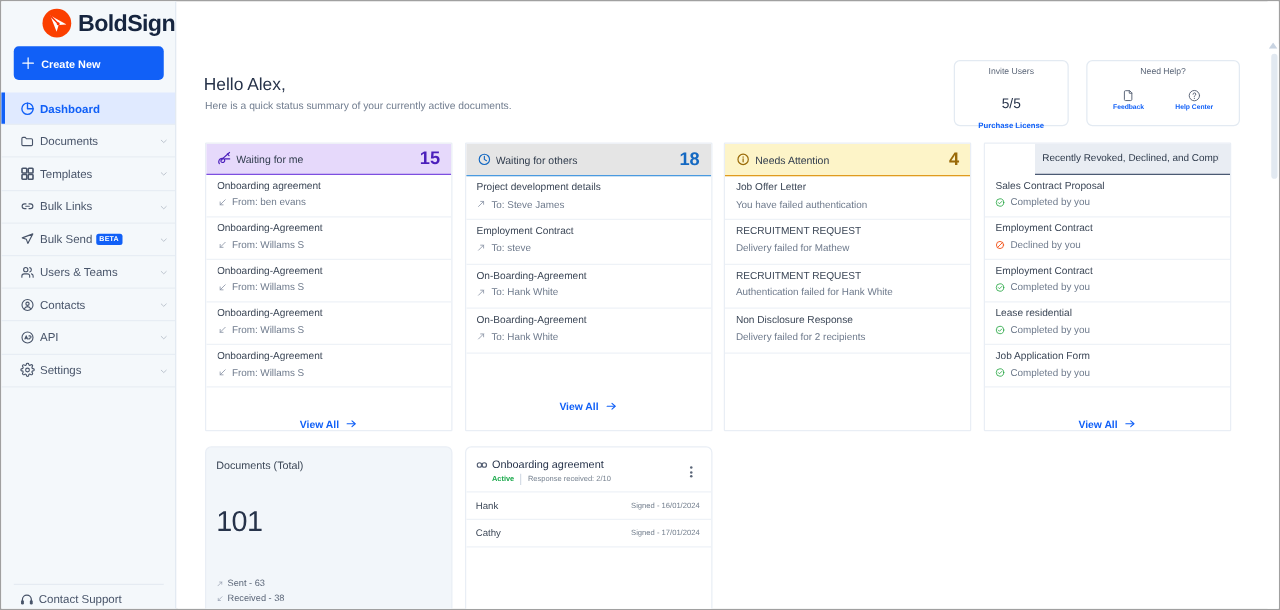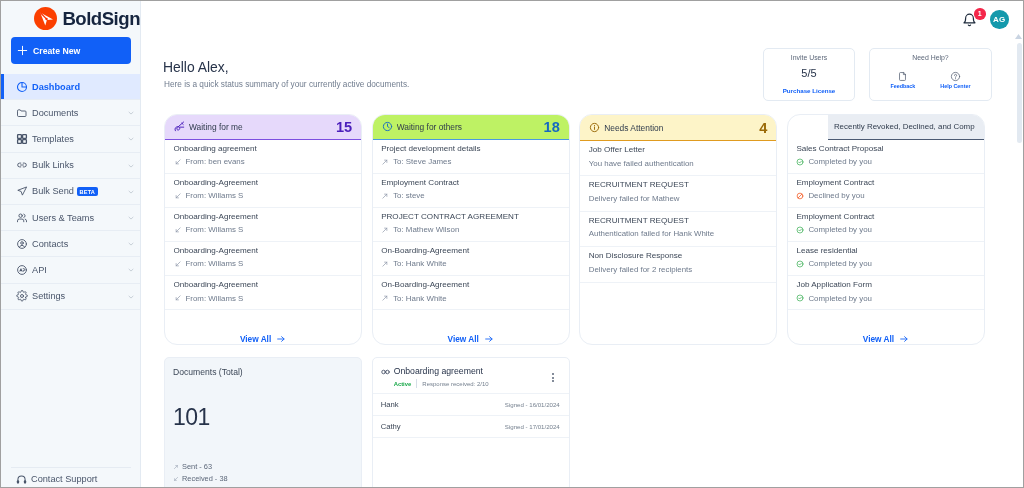--- a/index.html
+++ b/index.html
@@ -281,16 +281,6 @@
     </div>
   </div>
 
-  <div class="topbar">
-    <div class="bell-wrap">
-      <svg width="13" height="14" viewBox="0 0 22 24" fill="none" stroke="#1d2a3b" stroke-width="2" stroke-linecap="round" stroke-linejoin="round">
-        <path d="M17.6 8.6a6.6 6.6 0 1 0-13.2 0c0 6.6-2.8 8.3-2.8 8.3h18.8s-2.8-1.7-2.8-8.3"></path>
-        <path d="M12.8 20.6a2.2 2.2 0 0 1-3.8 0"></path>
-      </svg>
-      <span class="badge">1</span>
-    </div>
-    <div class="avatar">AG</div>
-  </div>
 
   <div class="main">
     <div class="greet-title">Hello Alex,</div>

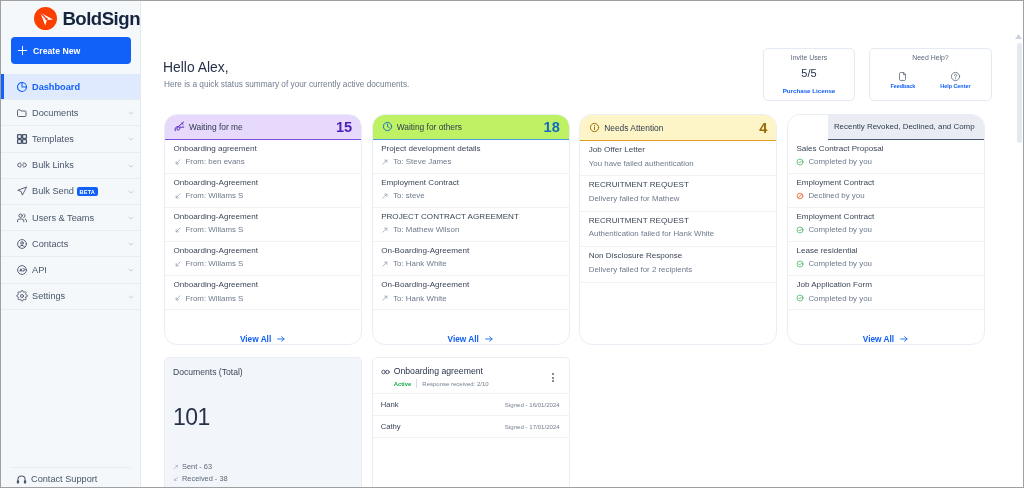--- a/index.html
+++ b/index.html
@@ -60,7 +60,7 @@
   .mini-card { position:absolute; top:13px; border:1px solid #e3eaf2; border-radius:5px;
                background:#fff; text-align:center; }
   .mini-title { font-size:6.9px; color:#5b6678; margin-top:5px; }
-  .mini-value { font-size:11px; font-weight:400; color:#27334a; margin-top:6px; }
+  .mini-value { font-size:11px; font-weight:400; color:#27334a; margin-top:16px; }
   .mini-link { font-size:6.2px; color:#1160f7; font-weight:700; margin-top:8px; cursor:pointer; }
   .help-actions { display:flex; justify-content:center; gap:25px; margin-top:9.5px; }
   .help-action { display:flex; flex-direction:column; align-items:center; gap:1px; cursor:pointer;

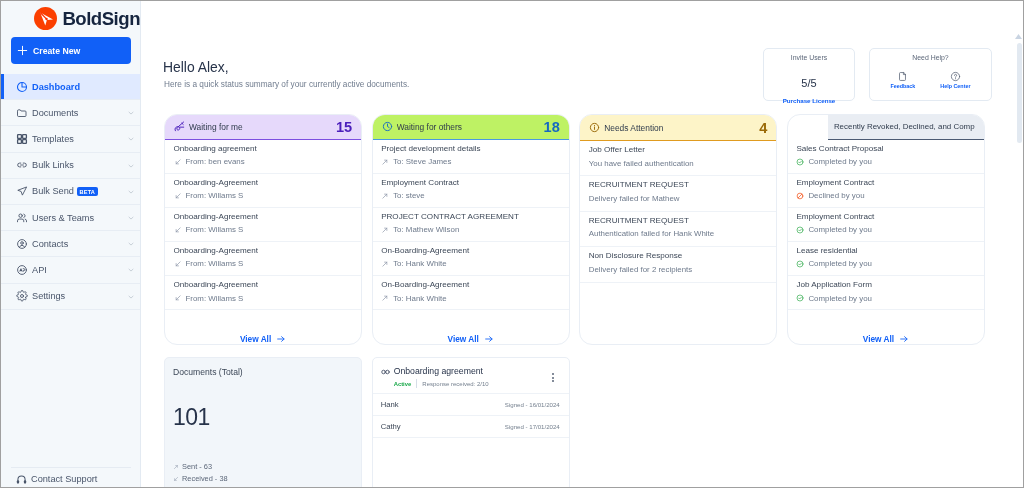--- a/index.html
+++ b/index.html
@@ -69,7 +69,7 @@
 
   
   .cards { position:absolute; left:22px; top:79px; right:38px; height:231px; display:flex; gap:9.5px; }
-  .card { flex:1 1 0; border:1px solid #e9eef5; border-radius:13px; background:#fff;
+  .card { flex:1 1 0; border:1px solid #e9eef5; border-radius:1px; background:#fff;
           display:flex; flex-direction:column; overflow:hidden; }
   .card-head { height:26px; display:flex; align-items:center; padding:0 9px;
                border-bottom:1.4px solid; font-size:8.4px; font-weight:400; color:#2f3b4c; }

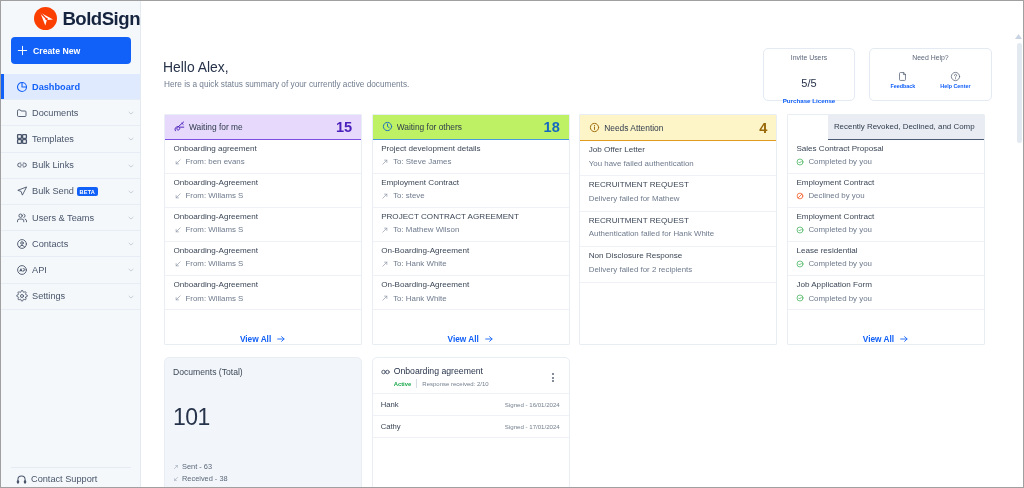--- a/index.html
+++ b/index.html
@@ -404,7 +404,7 @@
           </div>
         </div>
         <div class="card">
-          <div class="card-head" style="background:#bef264;border-bottom-color:#4a9ae0">
+          <div class="card-head" style="background:#e5e5e5;border-bottom-color:#4a9ae0">
             <span class="h-ico">
               <svg width="11" height="11" viewBox="0 0 24 24" fill="none" stroke="#1569c2" stroke-width="2" stroke-linecap="round" stroke-linejoin="round">
                 <circle cx="12" cy="12" r="9"></circle>

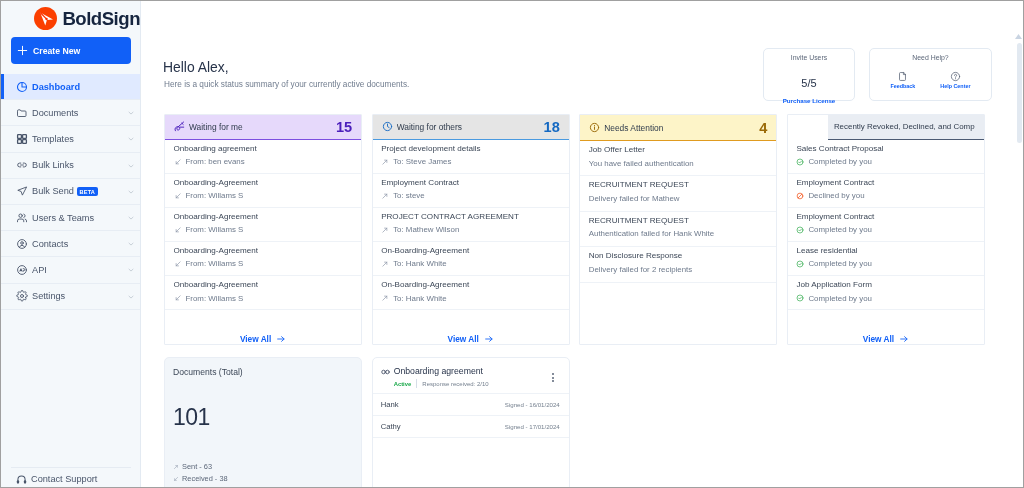--- a/index.html
+++ b/index.html
@@ -439,18 +439,6 @@
             </div>
           </div>
           <div class="card-row">
-            <div class="row-title">PROJECT CONTRACT AGREEMENT</div>
-            <div class="row-sub">
-              <span class="r-ico">
-                <svg width="8" height="8" viewBox="0 0 24 24" fill="none" stroke="#8a94a6" stroke-width="2" stroke-linecap="round" stroke-linejoin="round">
-                  <path d="M5.5 18.5 17.6 6.4"></path>
-                  <path d="M10.6 6.4h7v7"></path>
-                </svg>
-              </span>
-              <span>To: Mathew Wilson</span>
-            </div>
-          </div>
-          <div class="card-row">
             <div class="row-title">On-Boarding-Agreement</div>
             <div class="row-sub">
               <span class="r-ico">

